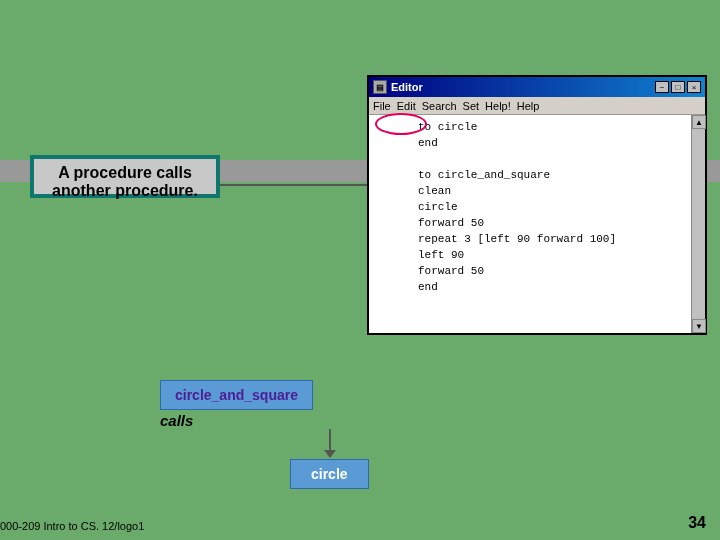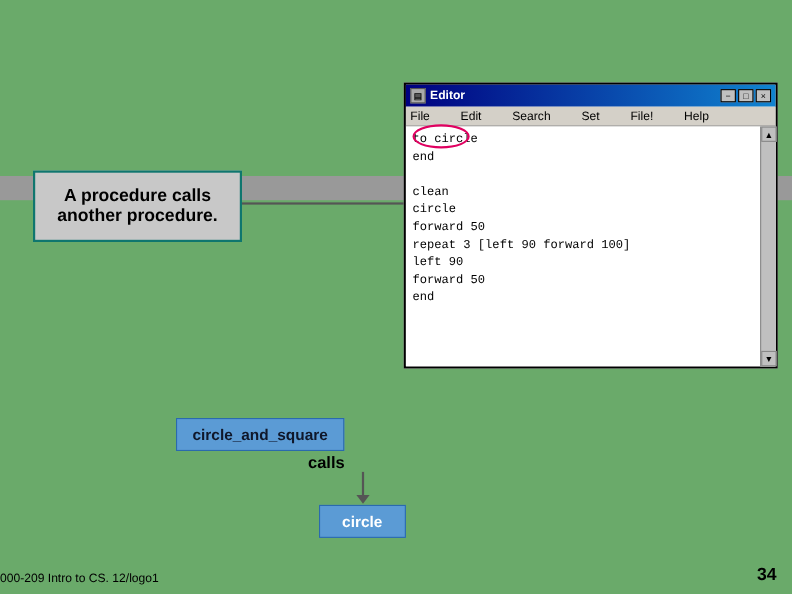--- a/index.html
+++ b/index.html
@@ -126,7 +126,7 @@
       display: flex;
       align-items: center;
       padding: 0 4px;
-      gap: 28px;
+      gap: 6px;
       font-size: 11px;
       color: #000;
       border-bottom: 1px solid #999;

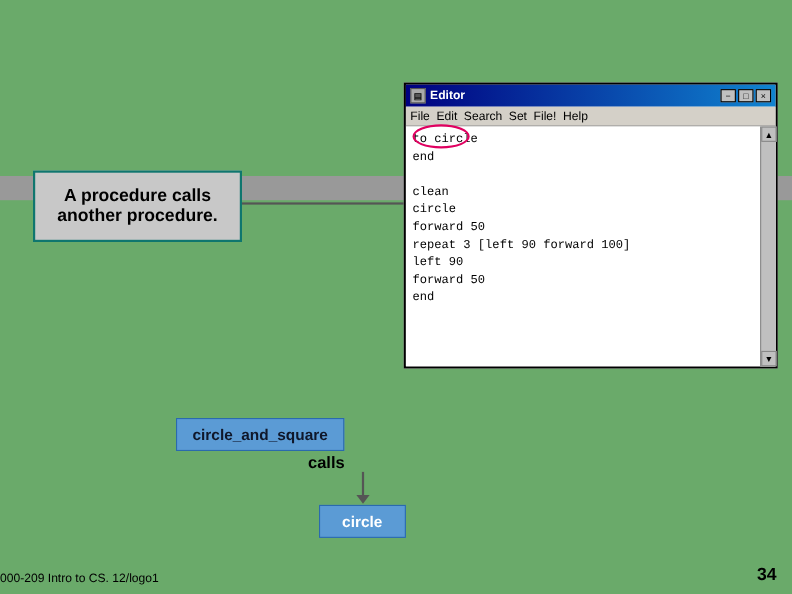--- a/index.html
+++ b/index.html
@@ -301,7 +301,7 @@
     <span>Edit</span>
     <span>Search</span>
     <span>Set</span>
-    <span>File!</span>
+    <span>Help!</span>
     <span>Help</span>
   </div>
 

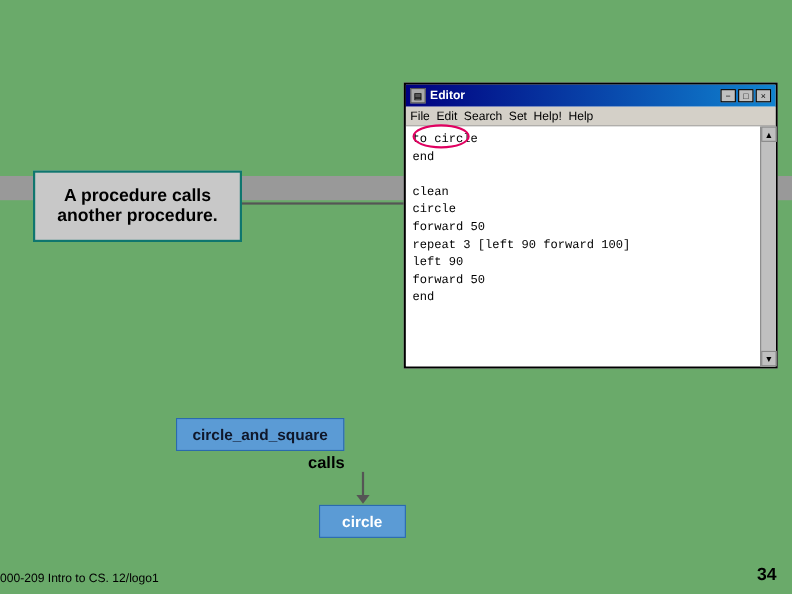--- a/index.html
+++ b/index.html
@@ -183,6 +183,7 @@
     .code-line {
       line-height: 16px;
       white-space: pre;
+      margin-left: 43px;
     }
 
     

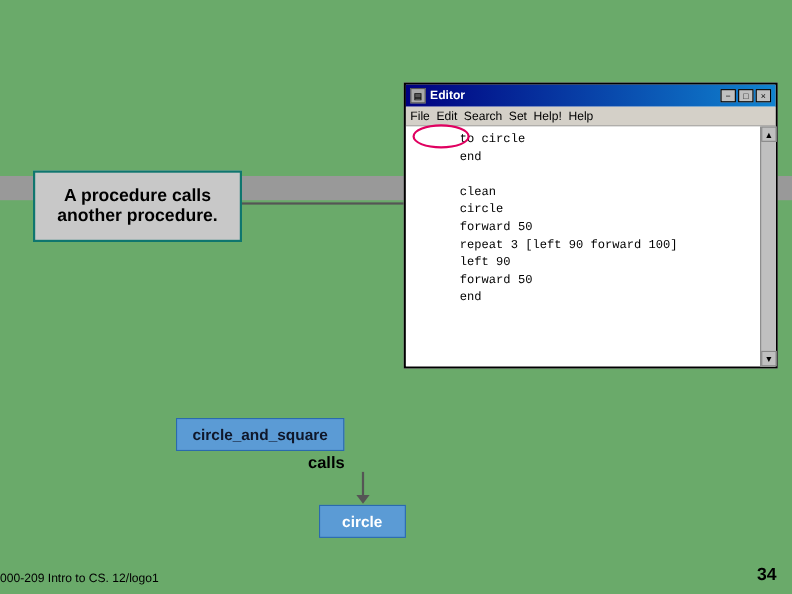--- a/index.html
+++ b/index.html
@@ -29,11 +29,10 @@
       top: 155px;
       left: 30px;
       width: 190px;
-      height: 65px;
+      height: 43px;
       background-color: #c8c8c8;
-      border: 2px solid #0f766e;
-      display: flex;
-      align-items: center;
+      border: 4px solid #0f766e;
+      display: flex;
       justify-content: center;
       text-align: center;
       font-size: 16px;

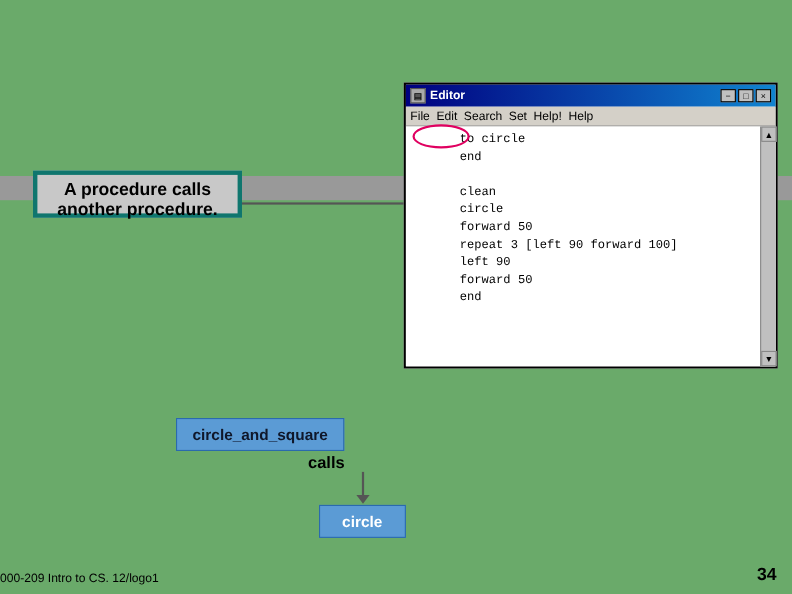--- a/index.html
+++ b/index.html
@@ -309,6 +309,7 @@
     <div class="code-line">to circle</div>
     <div class="code-line">end</div>
     <div class="code-line">&nbsp;</div>
+    <div class="code-line">to circle_and_square</div>
     <div class="code-line">clean</div>
     <div class="code-line">circle</div>
     <div class="code-line">forward 50</div>

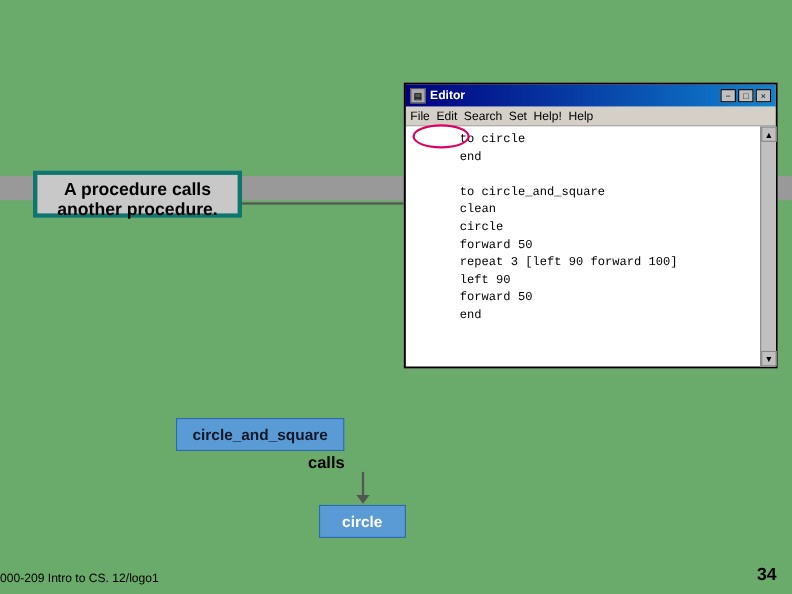--- a/index.html
+++ b/index.html
@@ -210,7 +210,7 @@
 
     .diagram-box-circle-and-square {
       background-color: #5b9bd5;
-      color: #0f172a;
+      color: #4c1d95;
       font-size: 14px;
       font-weight: bold;
       padding: 6px 14px;

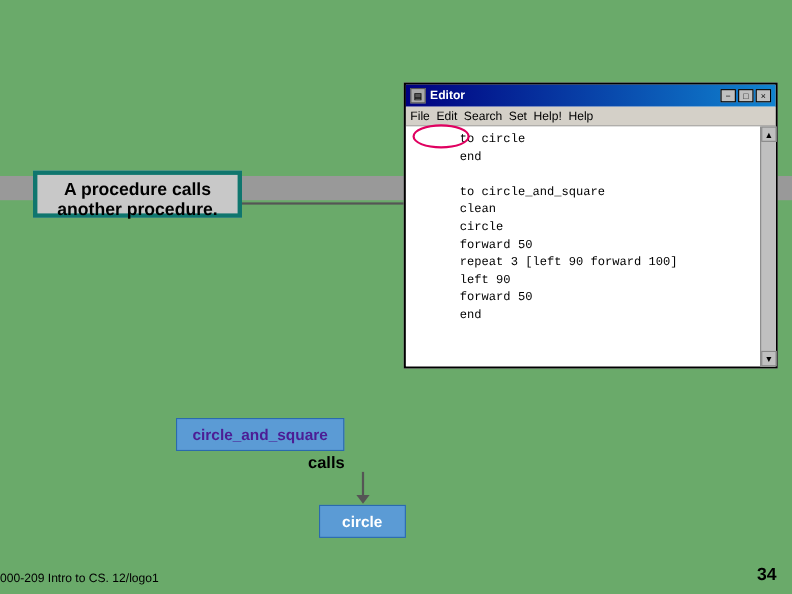--- a/index.html
+++ b/index.html
@@ -220,7 +220,7 @@
     .diagram-calls-label {
       font-size: 15px;
       color: #000;
-      margin-left: 120px;
+      font-style: italic;
       margin-top: 2px;
       font-weight: bold;
     }

